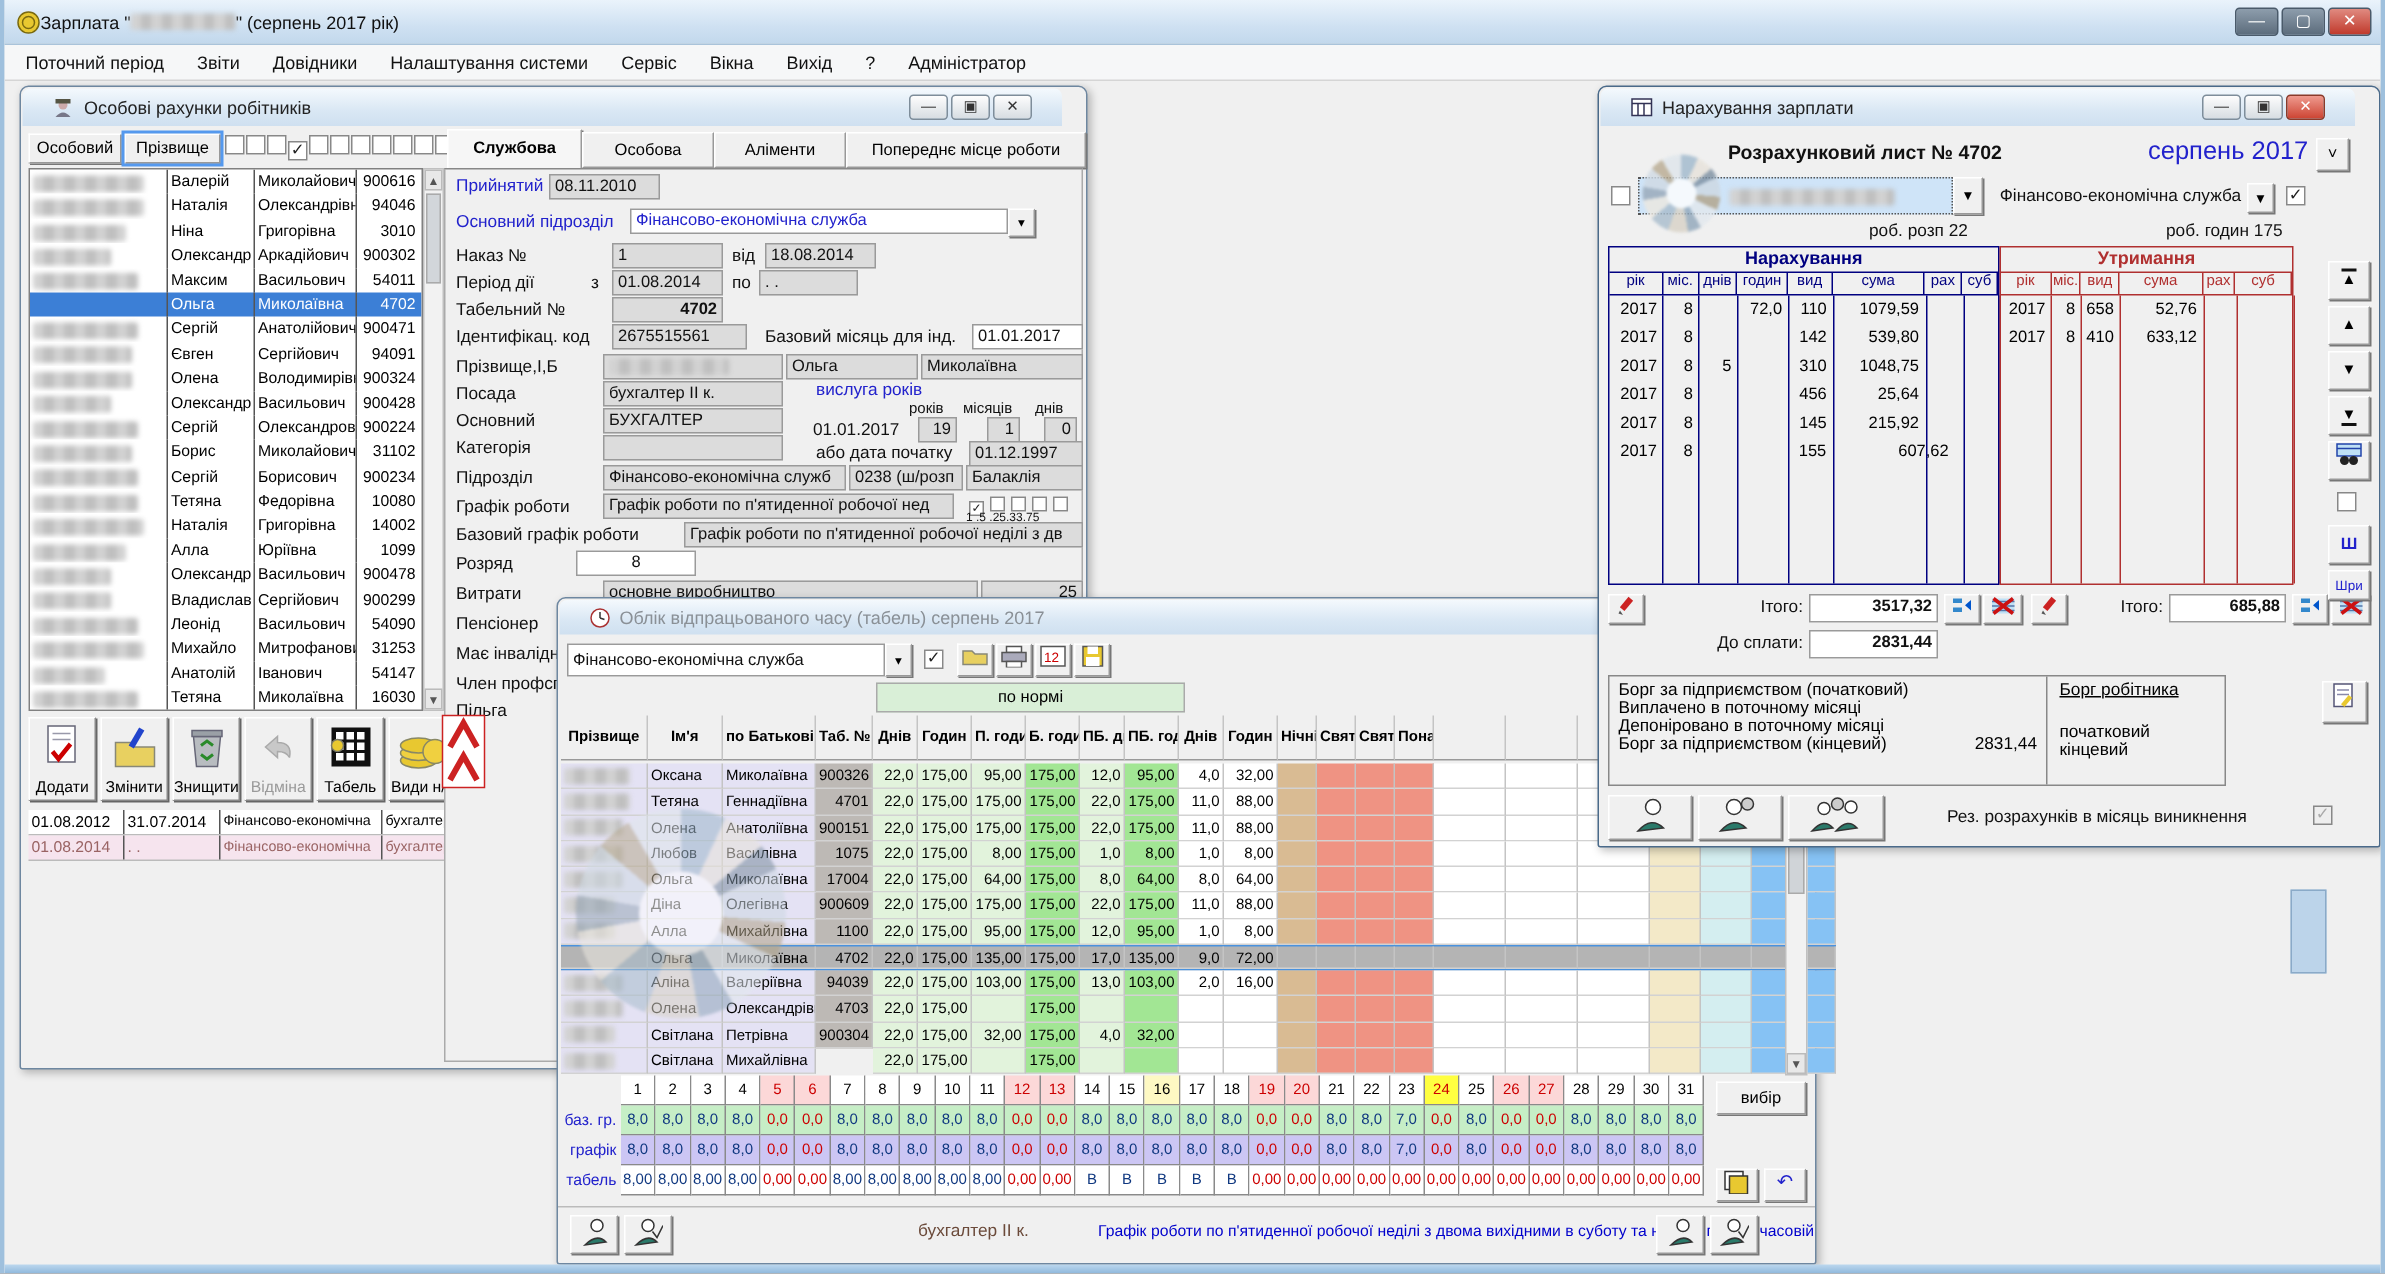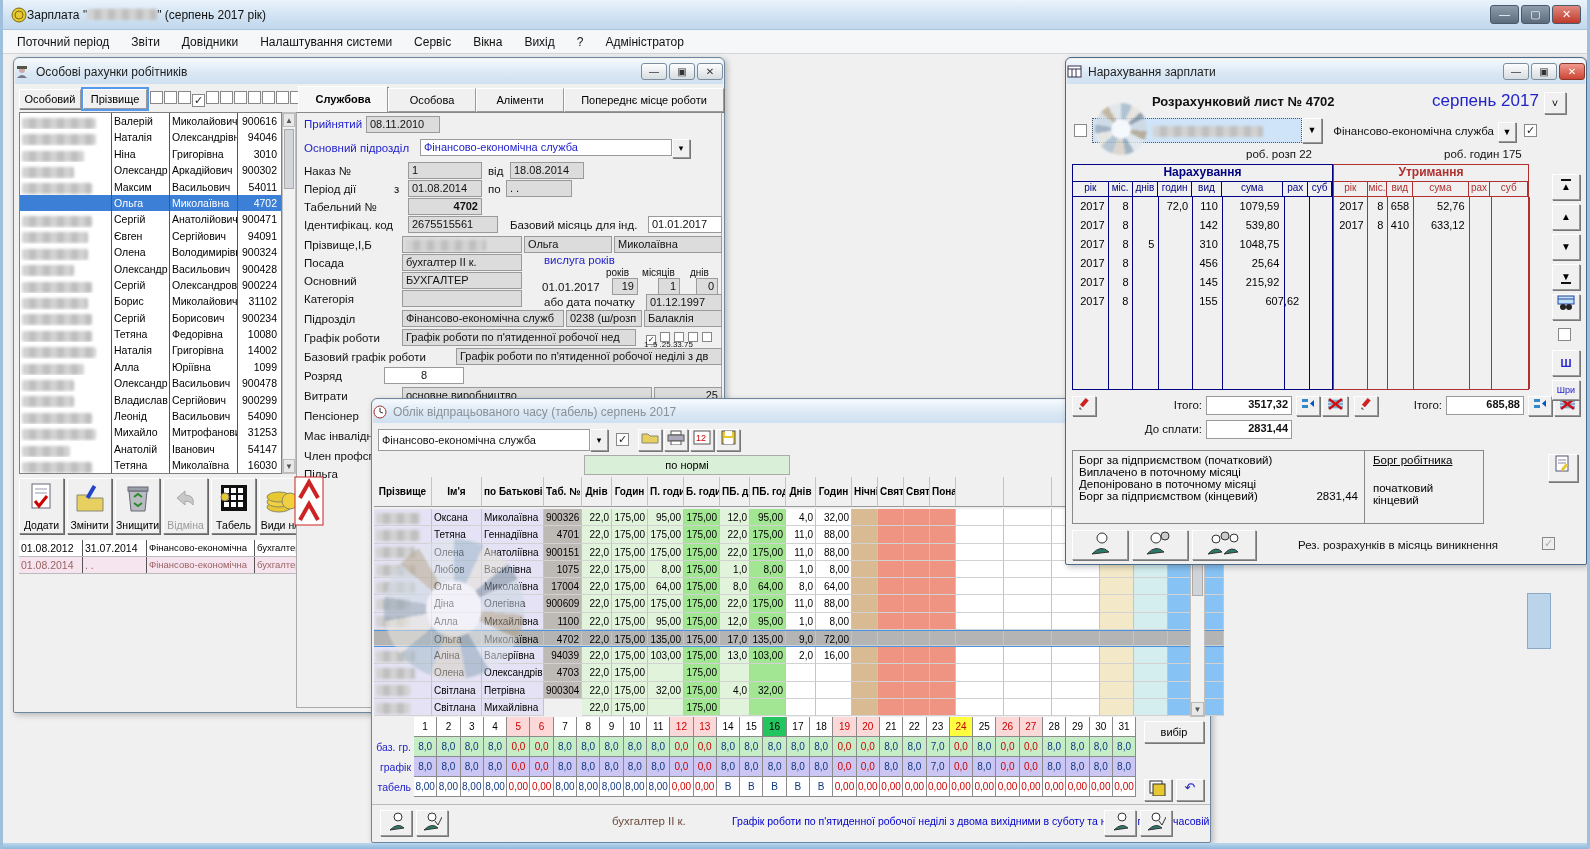--- a/index.html
+++ b/index.html
@@ -23,9 +23,9 @@
           background:linear-gradient(#bcd7ee,#8fb8dc);}
   .win{position:absolute;background:#f0f0f0;border:1px solid #6e87a0;border-radius:6px 6px 2px 2px;
        box-shadow:2px 2px 6px rgba(0,0,0,.25);}
-  .wtbar{position:absolute;left:1px;top:1px;right:1px;height:25px;border-radius:5px 5px 0 0;
+  .wtbar{position:absolute;left:1px;top:1px;right:16px;height:25px;border-radius:5px 5px 0 0;
          background:linear-gradient(#f4f9fd,#d9e7f4 60%,#cfe0f0);display:flex;align-items:center;
-         gap:6px;padding:0 0;font-size:12px;color:#222;}
+         gap:6px;padding:0 20px;font-size:12px;color:#222;}
   .wtbar.inactive{color:#8a9096;}
   .wcap{margin-left:auto;display:flex;gap:2px;}
   .wcapbtn{width:26px;height:17px;border:1px solid #7e8d9a;border-radius:3px;

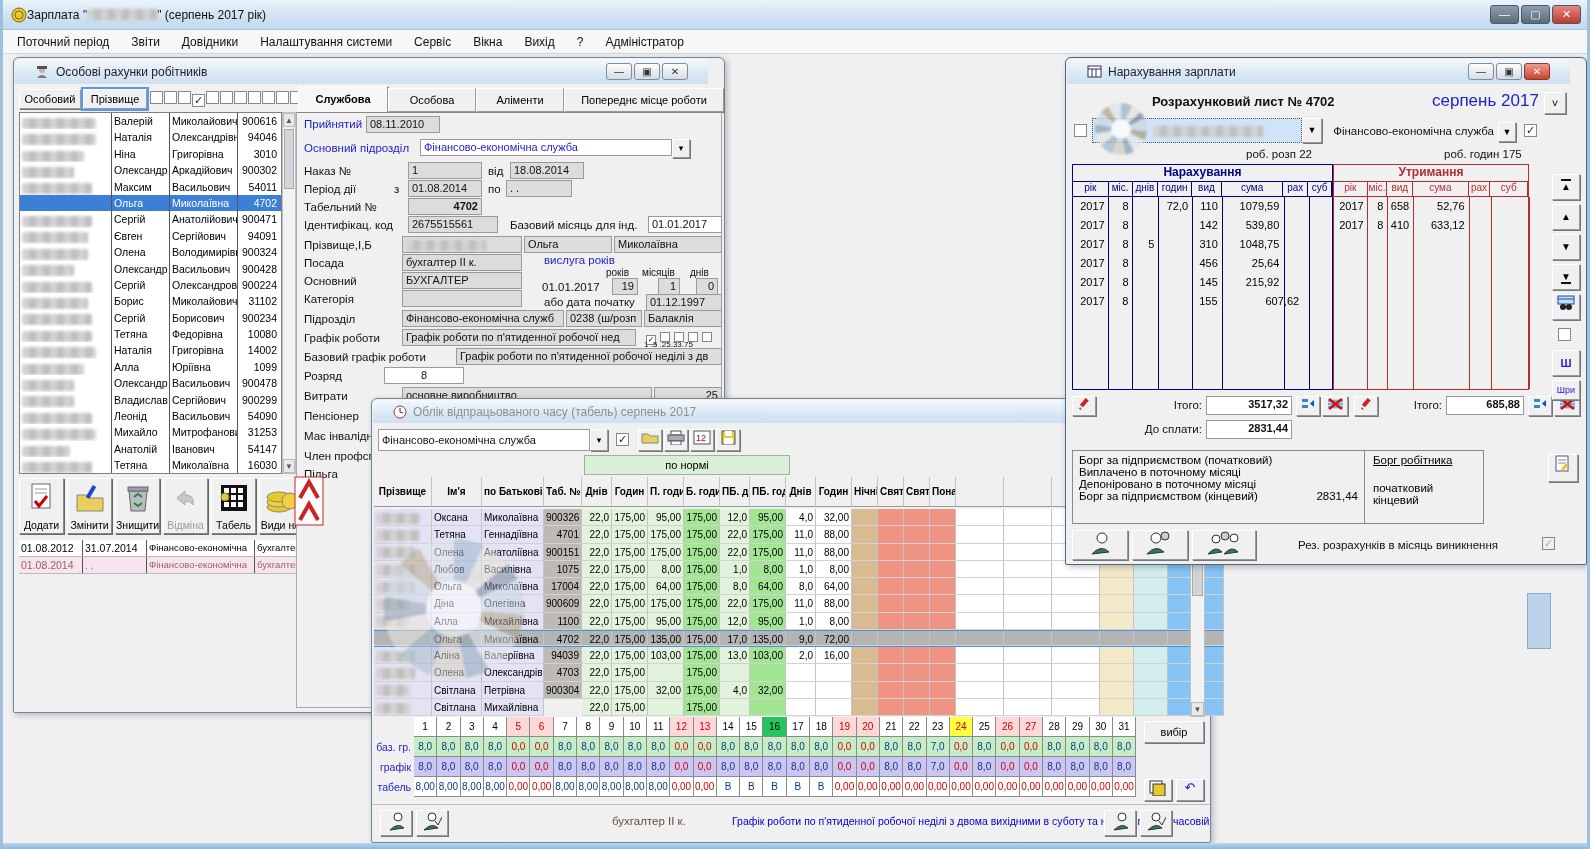--- a/index.html
+++ b/index.html
@@ -816,7 +816,7 @@
           <div class="calcell wkend" style="width: 23.3px; height: 20px; line-height: 20px; background: rgb(252, 216, 216);">13</div>
           <div class="calcell" style="width: 23.3px; height: 20px; line-height: 20px; background: rgb(255, 255, 255);">14</div>
           <div class="calcell" style="width: 23.3px; height: 20px; line-height: 20px; background: rgb(255, 255, 255);">15</div>
-          <div class="calcell" style="width: 23.3px; height: 20px; line-height: 20px; background: #22c55e;">16</div>
+          <div class="calcell" style="width: 23.3px; height: 20px; line-height: 20px; background: #fef9c3;">16</div>
           <div class="calcell" style="width: 23.3px; height: 20px; line-height: 20px; background: rgb(255, 255, 255);">17</div>
           <div class="calcell" style="width: 23.3px; height: 20px; line-height: 20px; background: rgb(255, 255, 255);">18</div>
           <div class="calcell wkend" style="width: 23.3px; height: 20px; line-height: 20px; background: rgb(252, 216, 216);">19</div>

